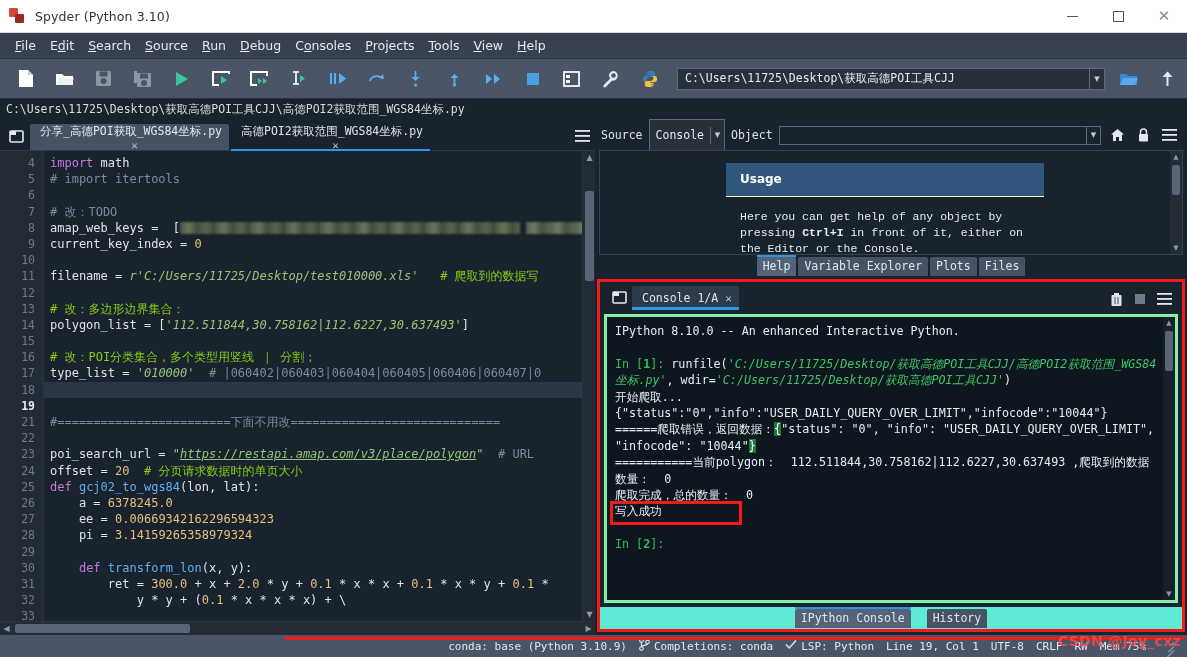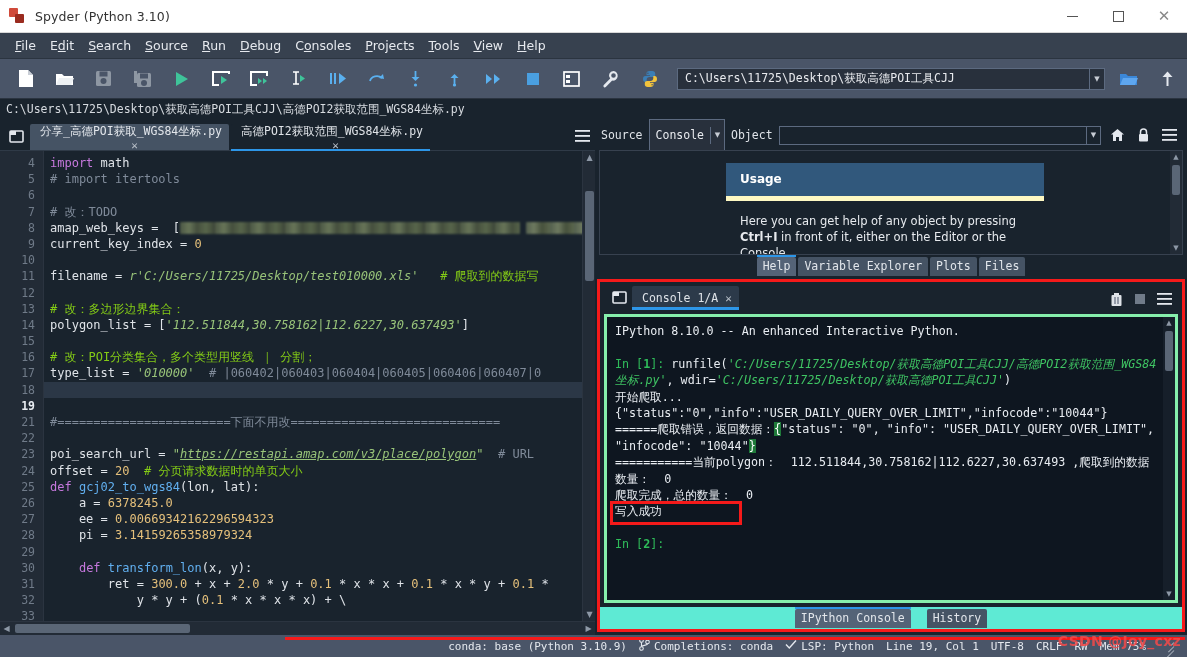--- a/index.html
+++ b/index.html
@@ -196,7 +196,7 @@
   }
   .helpcard .hc-b {
     background:#19232d; color:#e7eaee; font-size:11.5px; line-height:16px;
-    padding:12px 14px; border-top:5px solid #fef9c3;
+    padding:12px 14px; border-top:1px solid #fef9c3;font-family:Liberation Mono, monospace;
   }
   .helpcard .hc-b b { font-weight:bold; }
   .helpscroll { width:12px; flex:0 0 12px; background:#222b36; position:relative; }

